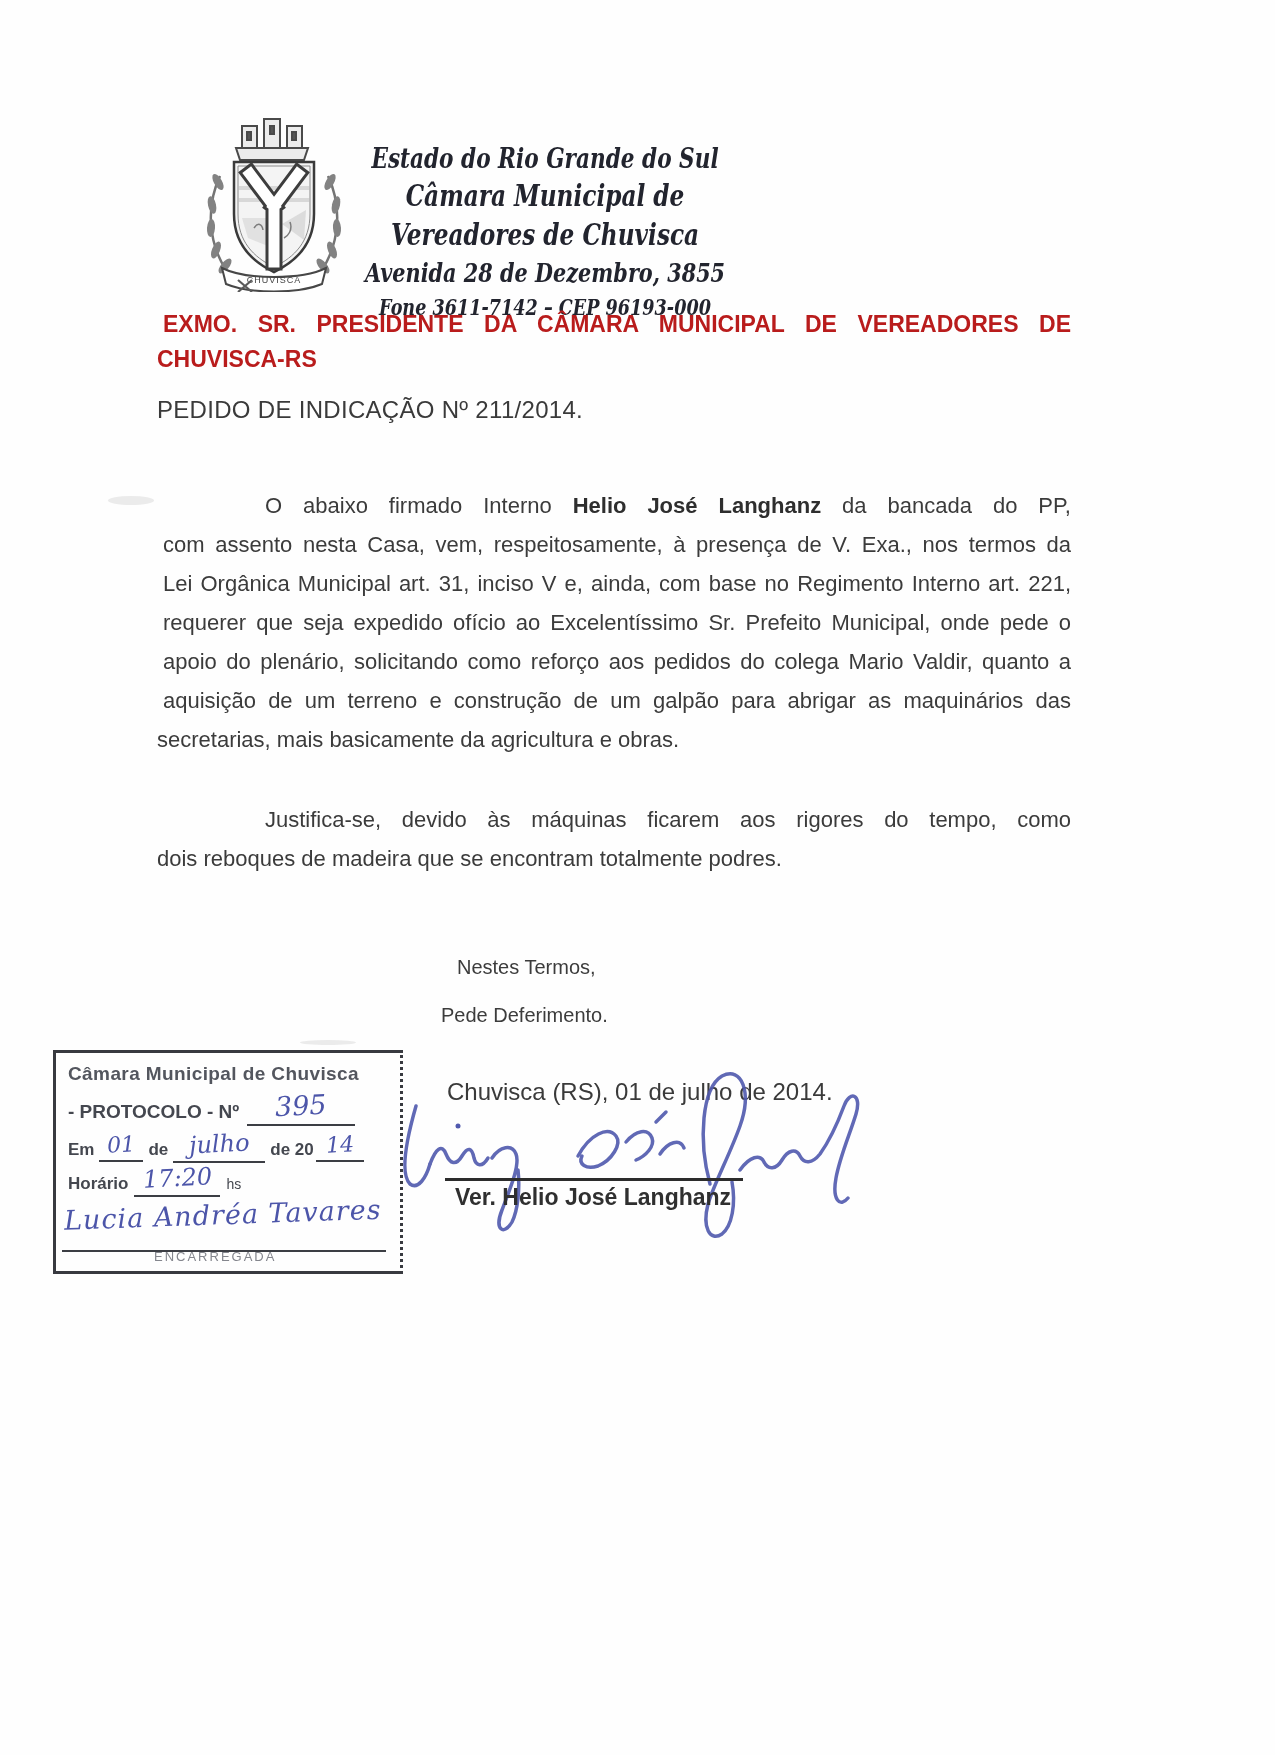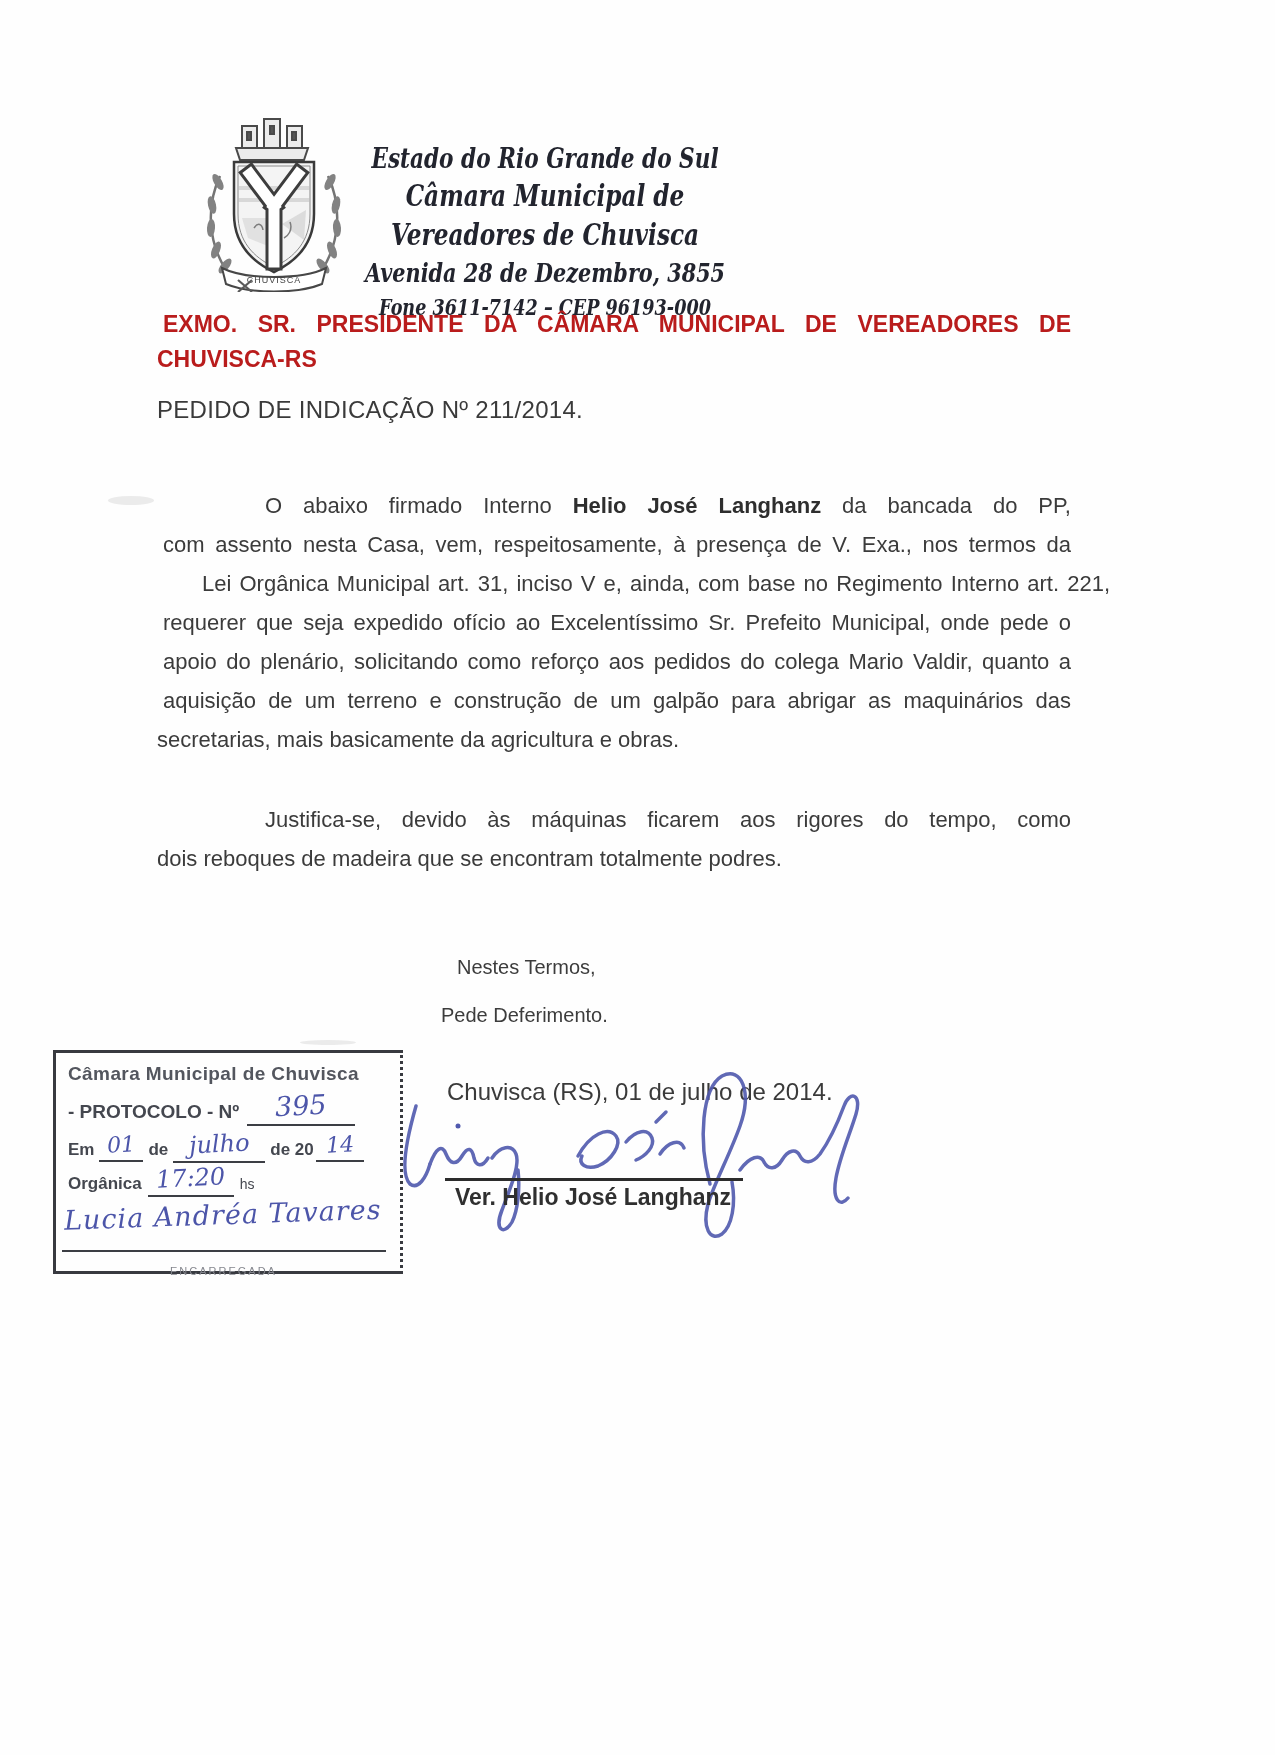--- a/index.html
+++ b/index.html
@@ -112,7 +112,7 @@
 
   <div class="abs jline ind" style="top:492px;"><span>O abaixo firmado Interno </span><span class="b">Helio José Langhanz</span><span> da bancada do PP,</span></div>
   <div class="abs jline" style="top:531px;">com assento nesta Casa, vem, respeitosamente, à presença de V. Exa., nos termos da</div>
-  <div class="abs jline" style="top:570px;margin-left:39px;">Lei Orgânica Municipal art. 31, inciso V e, ainda, com base no Regimento Interno art. 221,</div>
+  <div class="abs jline" style="top:570px;">Lei Orgânica Municipal art. 31, inciso V e, ainda, com base no Regimento Interno art. 221,</div>
   <div class="abs jline" style="top:609px;">requerer que seja expedido ofício ao Excelentíssimo Sr. Prefeito Municipal, onde pede o</div>
   <div class="abs jline" style="top:648px;">apoio do plenário, solicitando como reforço aos pedidos do colega Mario Valdir, quanto a</div>
   <div class="abs jline" style="top:687px;">aquisição de um terreno e construção de um galpão para abrigar as maquinários das</div>

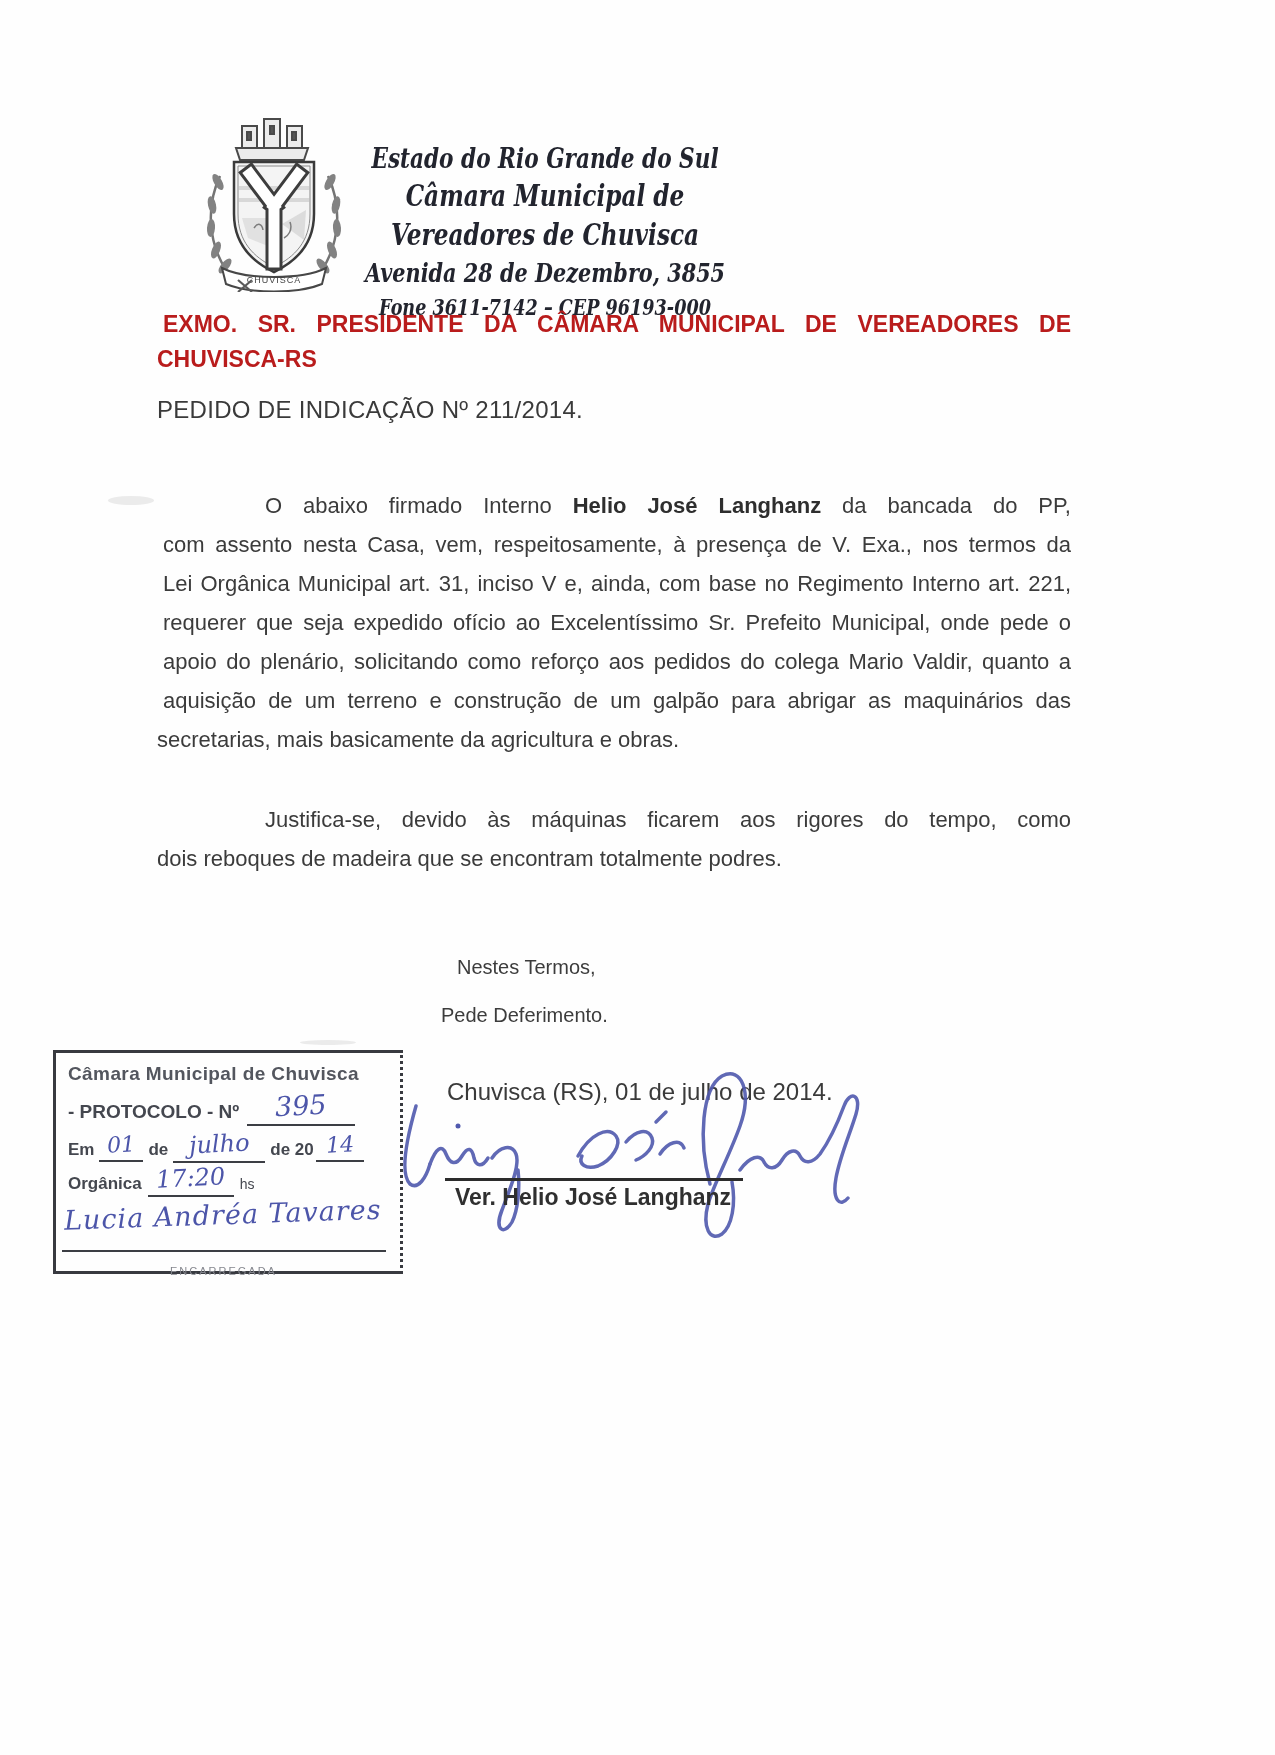--- a/index.html
+++ b/index.html
@@ -141,7 +141,7 @@
       <span class="slot" style="width:48px;margin-left:2px;"><span class="hand" style="font-size:22px;">14</span></span>
     </div>
     <div class="abs st-row st-line4">
-      <span>Orgânica</span>
+      <span>Horário</span>
       <span class="slot" style="width:86px;margin:0 6px;"><span class="hand" style="font-size:24px;">17:20</span></span>
       <span style="font-size:14px;font-weight:normal;">hs</span>
     </div>

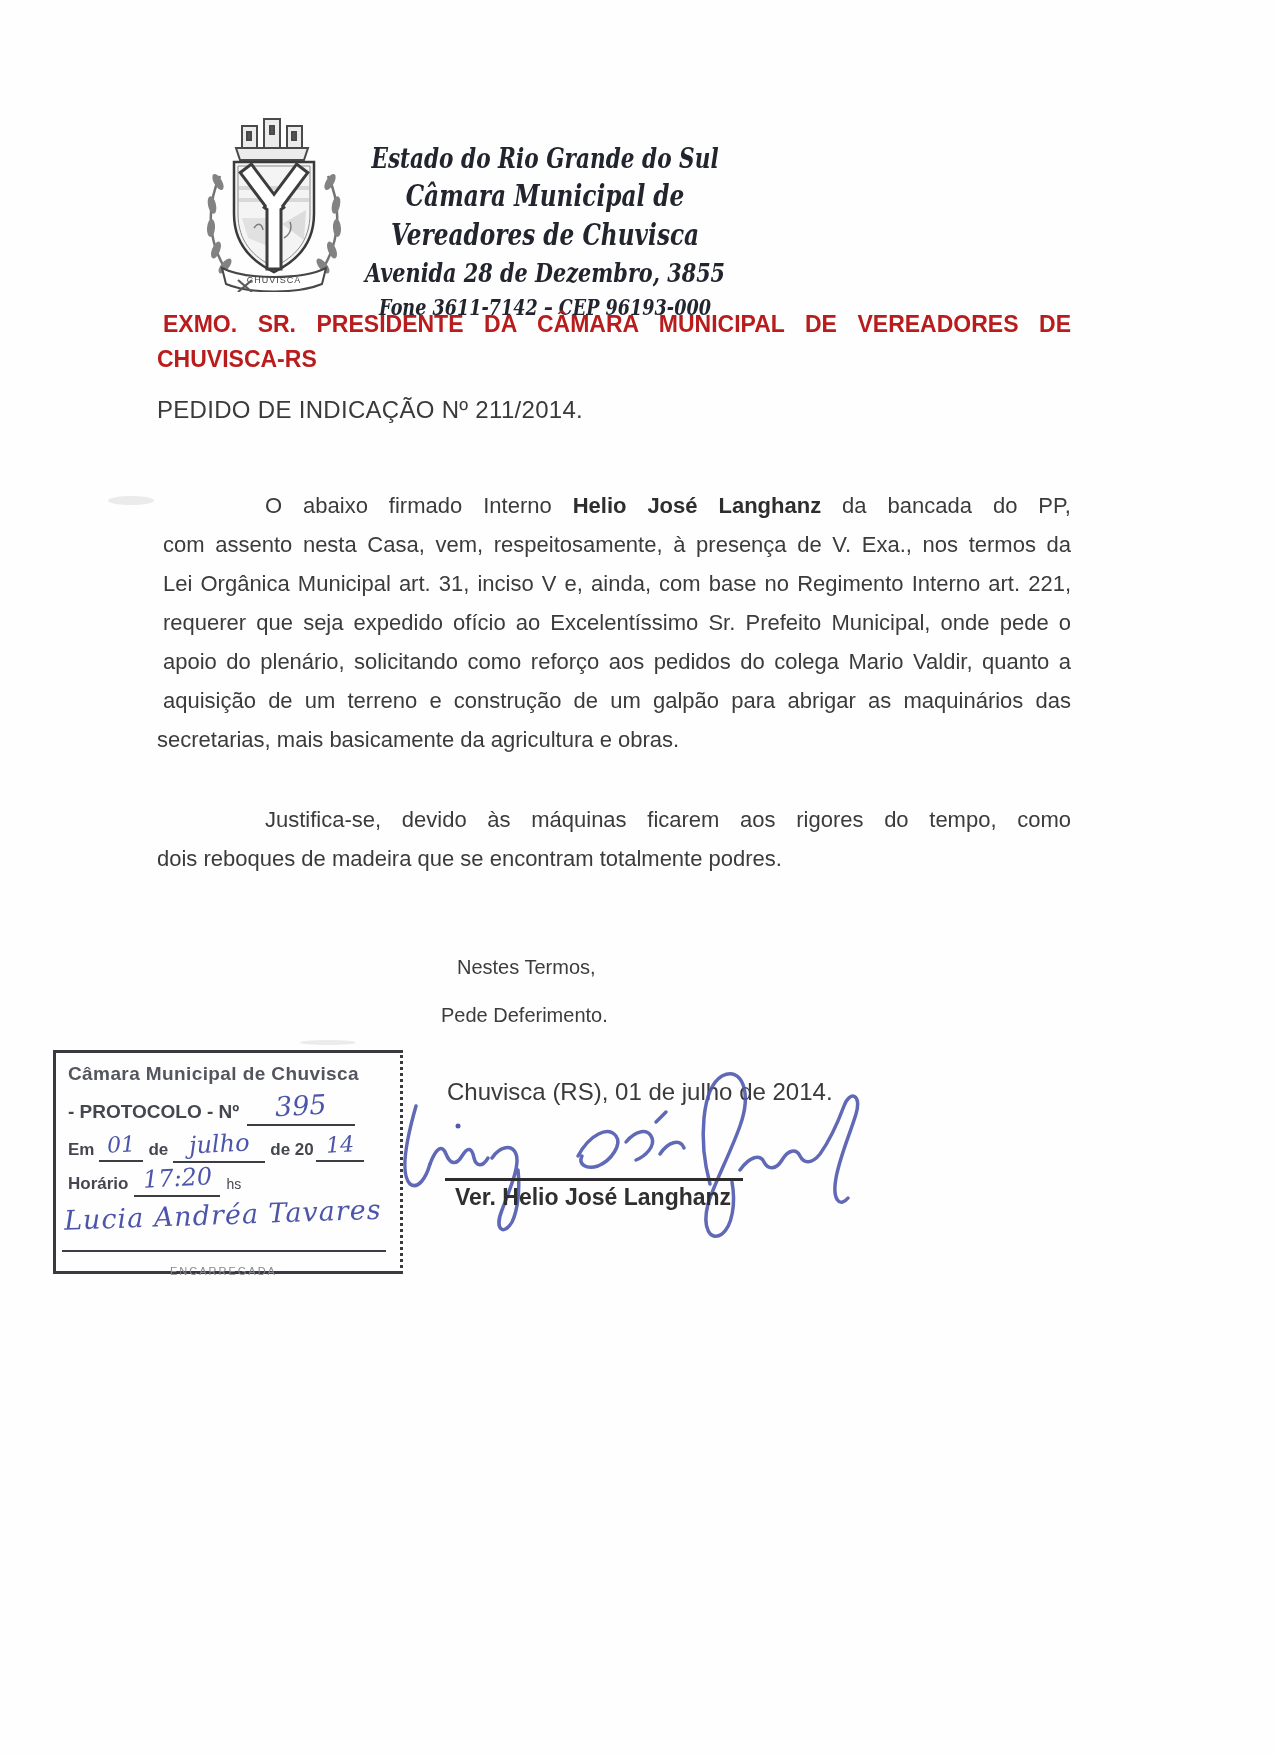--- a/index.html
+++ b/index.html
@@ -42,7 +42,7 @@
   .clerk-sig{left:8px;top:146px;width:330px;font-size:27px;white-space:nowrap;
              transform:rotate(-2deg);letter-spacing:1px;}
   .clerk-rule{left:6px;top:197px;width:324px;border-top:2.5px solid #3c3e44;height:0;}
-  .clerk-title{left:98px;top:212px;font-size:11px;color:#84868d;letter-spacing:2px;filter:blur(.5px);margin-left:16px;}
+  .clerk-title{left:98px;top:196px;font-size:13px;color:#84868d;letter-spacing:2px;filter:blur(.5px);}
   .smudge{background:#c9c9c9;opacity:.35;border-radius:50%;}
 </style>
 </head>

